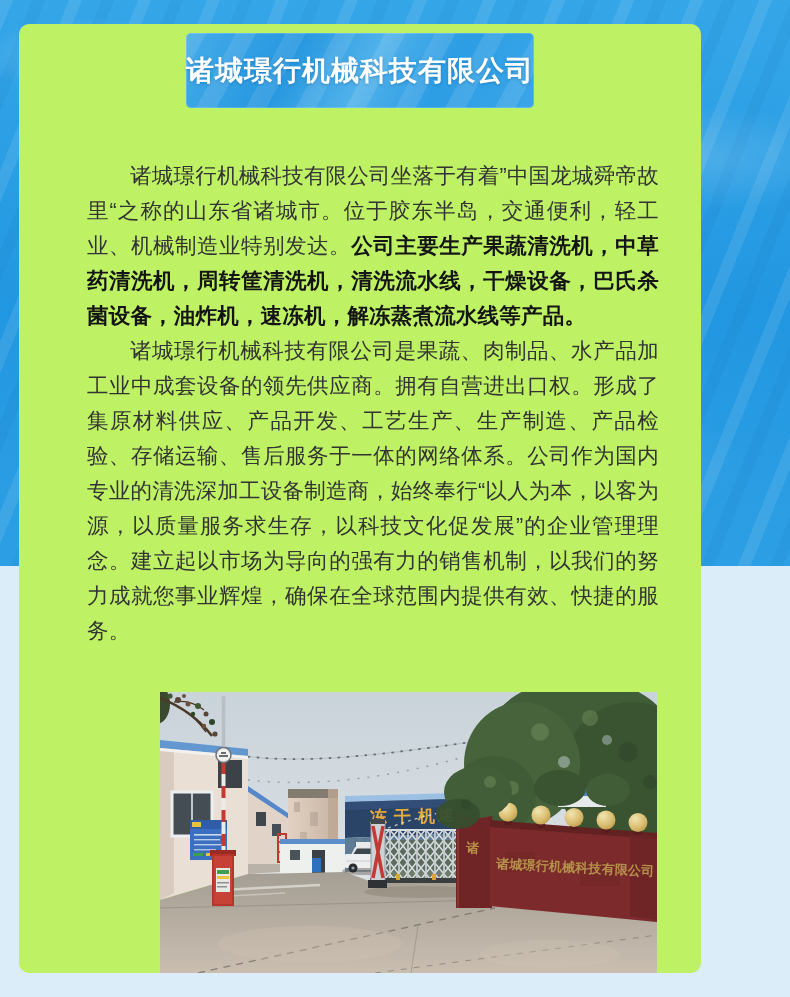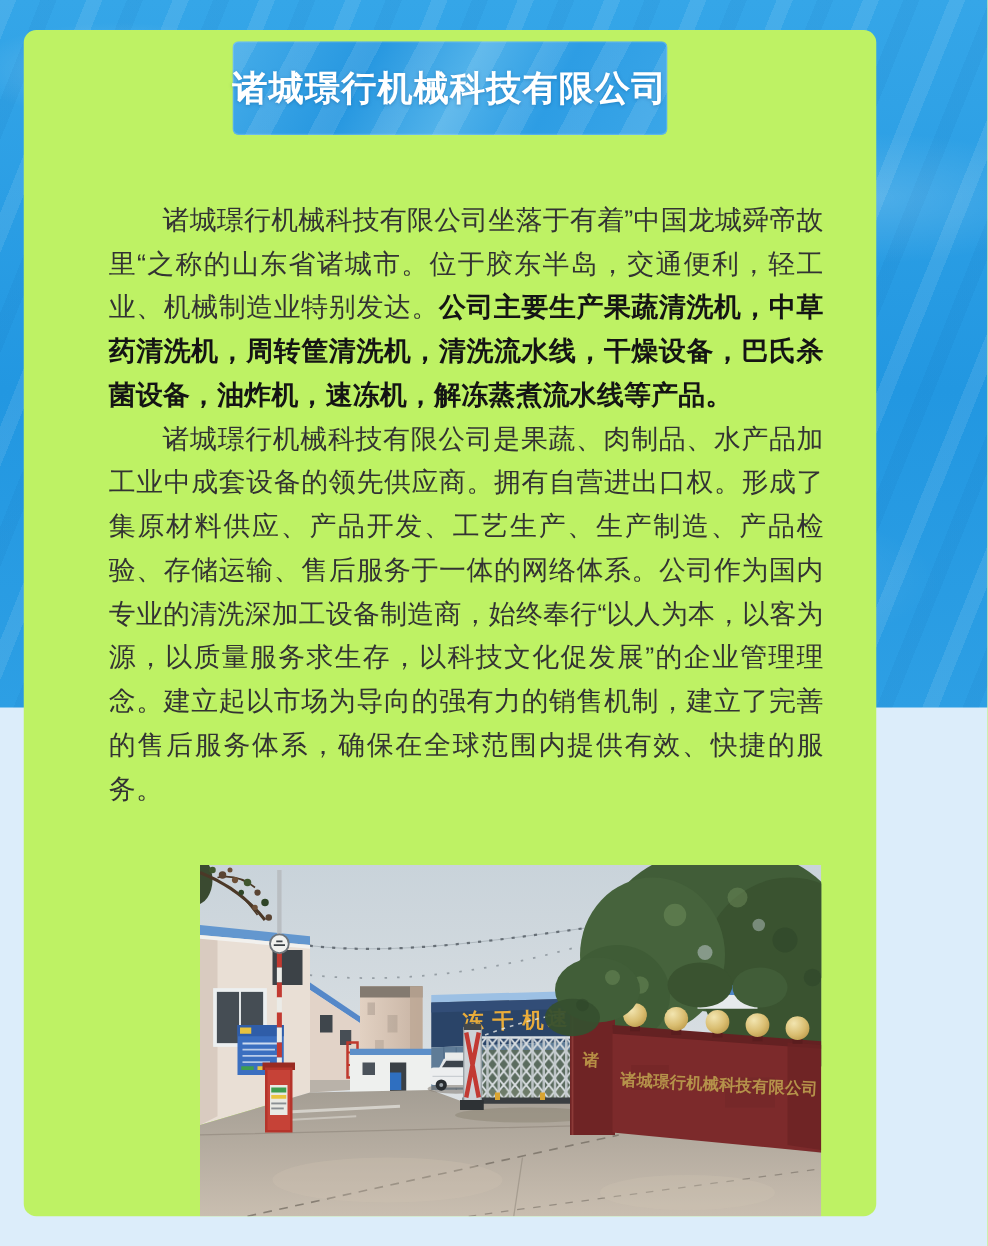--- a/index.html
+++ b/index.html
@@ -61,7 +61,7 @@
 
   <div class="content">
     <p><span>诸城璟行机械科技有限公司坐落于有着”中国龙城舜帝故里“之称的山东省诸城市。位于胶东半岛，交通便利，轻工业、机械制造业特别发达。</span><b>公司主要生产果蔬清洗机，中草药清洗机，周转筐清洗机，清洗流水线，干燥设备，巴氏杀菌设备，油炸机，速冻机，解冻蒸煮流水线等产品。</b></p>
-    <p>诸城璟行机械科技有限公司是果蔬、肉制品、水产品加工业中成套设备的领先供应商。拥有自营进出口权。形成了集原材料供应、产品开发、工艺生产、生产制造、产品检验、存储运输、售后服务于一体的网络体系。公司作为国内专业的清洗深加工设备制造商，始终奉行“以人为本，以客为源，以质量服务求生存，以科技文化促发展”的企业管理理念。建立起以市场为导向的强有力的销售机制，建立了完善的售后服务体系，确保在全球范围内提供有效、快捷的服务。</p>
+    <p>诸城璟行机械科技有限公司是果蔬、肉制品、水产品加工业中成套设备的领先供应商。拥有自营进出口权。形成了集原材料供应、产品开发、工艺生产、生产制造、产品检验、存储运输、售后服务于一体的网络体系。公司作为国内专业的清洗深加工设备制造商，始终奉行“以人为本，以客为源，以质量服务求生存，以科技文化促发展”的企业管理理念。建立起以市场为导向的强有力的销售机制，以我们的努力成就您事业辉煌，确保在全球范围内提供有效、快捷的服务。</p>
   </div>
 
   <span class="photo">

